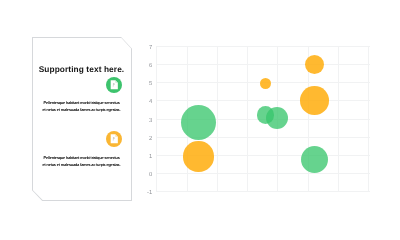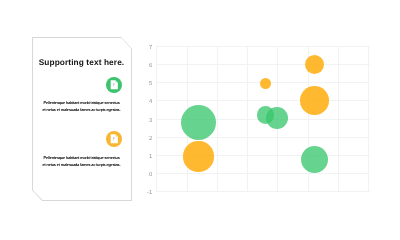--- a/index.html
+++ b/index.html
@@ -17,7 +17,7 @@
         background:#ffffff;
         clip-path:polygon(0 0, 88.65px 0, 98.8px 11.0px, 98.8px 162.7px, 10.6px 162.7px, 0 152.0px);}
 
-  .card-title{position:absolute;left:32px;top:57px;width:99px;text-align:center;
+  .card-title{position:absolute;left:32px;top:64px;width:99px;text-align:center;
          will-change:transform;transform:translateZ(0);
          font-size:8.3px;font-weight:bold;color:#161616;letter-spacing:0.1px;}
 

